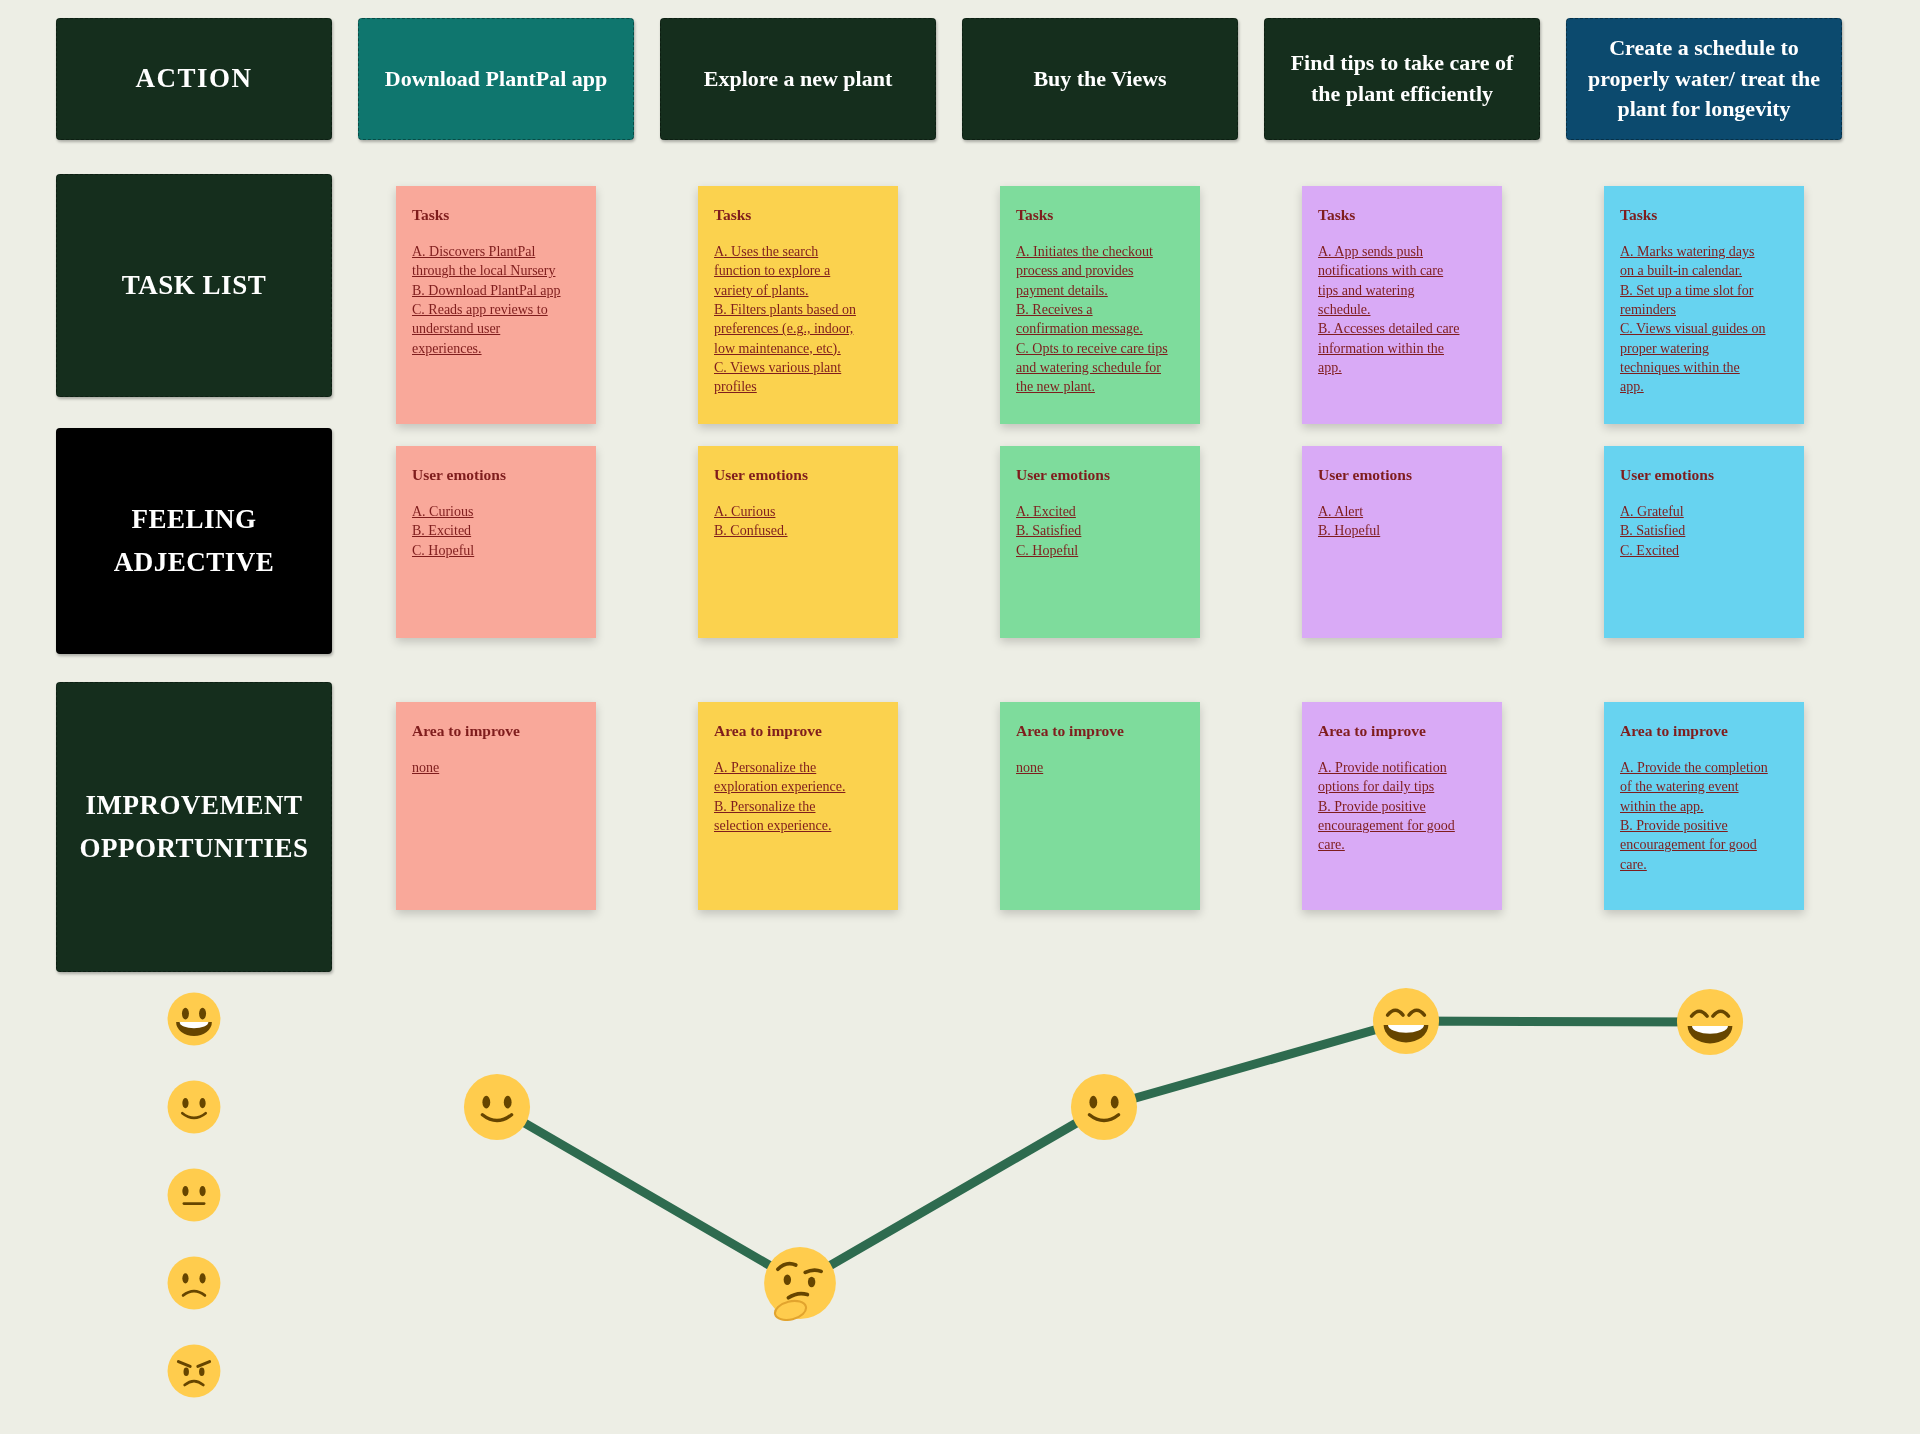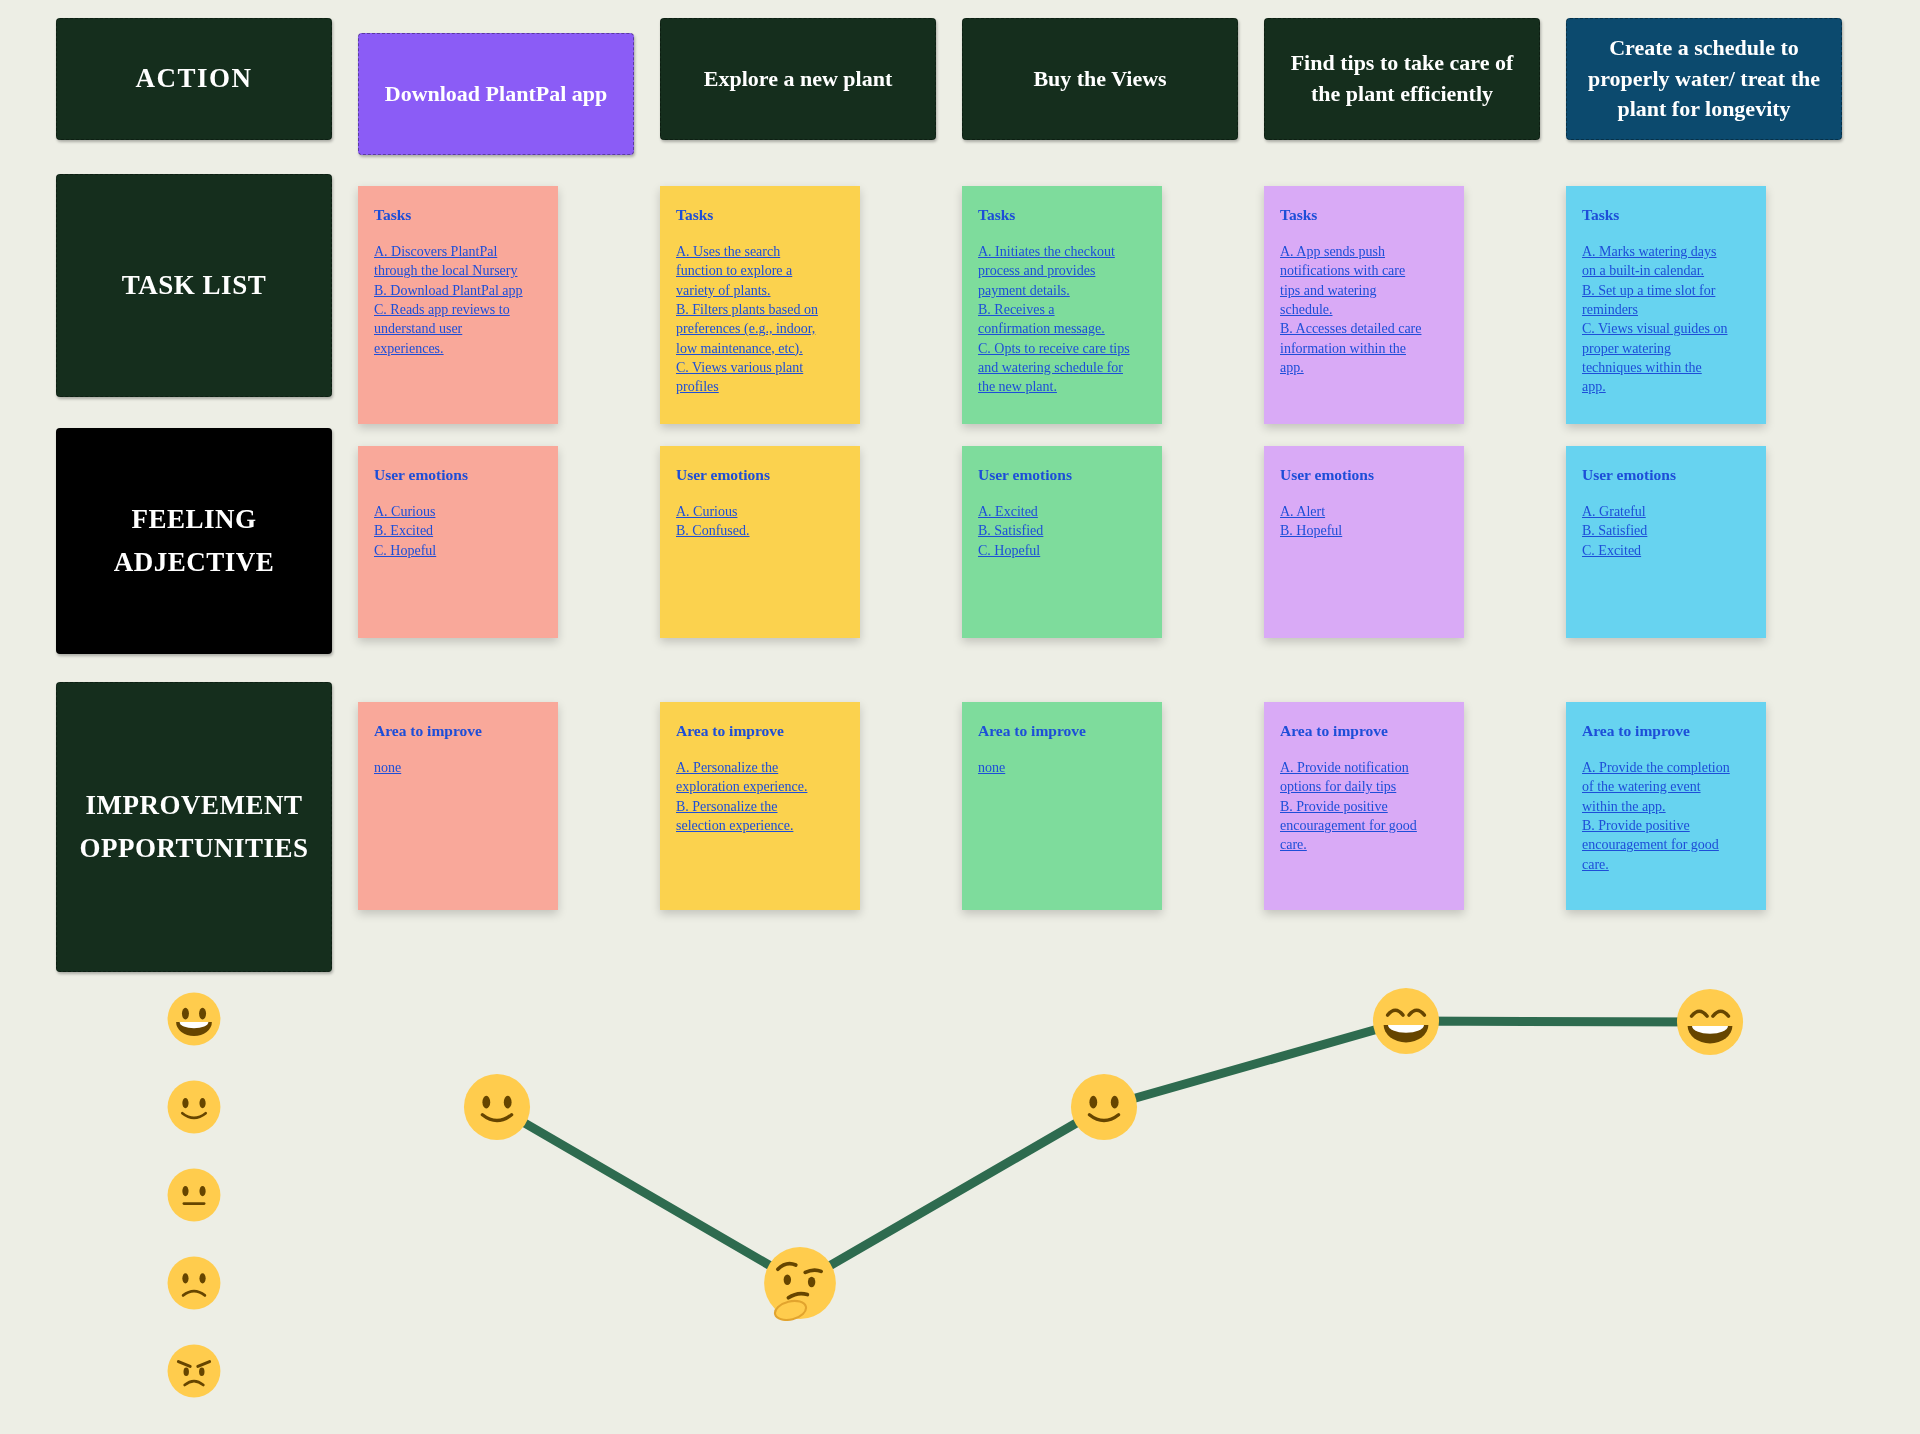--- a/index.html
+++ b/index.html
@@ -52,7 +52,7 @@
         </div>
       </div>
     <div class="cell">
-        <div class="dbox hbox" style="background-color: #8b5cf6; margin-top: 15px;">
+        <div class="dbox hbox" style="background-color: #0f766e;">
       <span>Download PlantPal app</span>
         </div>
       </div>

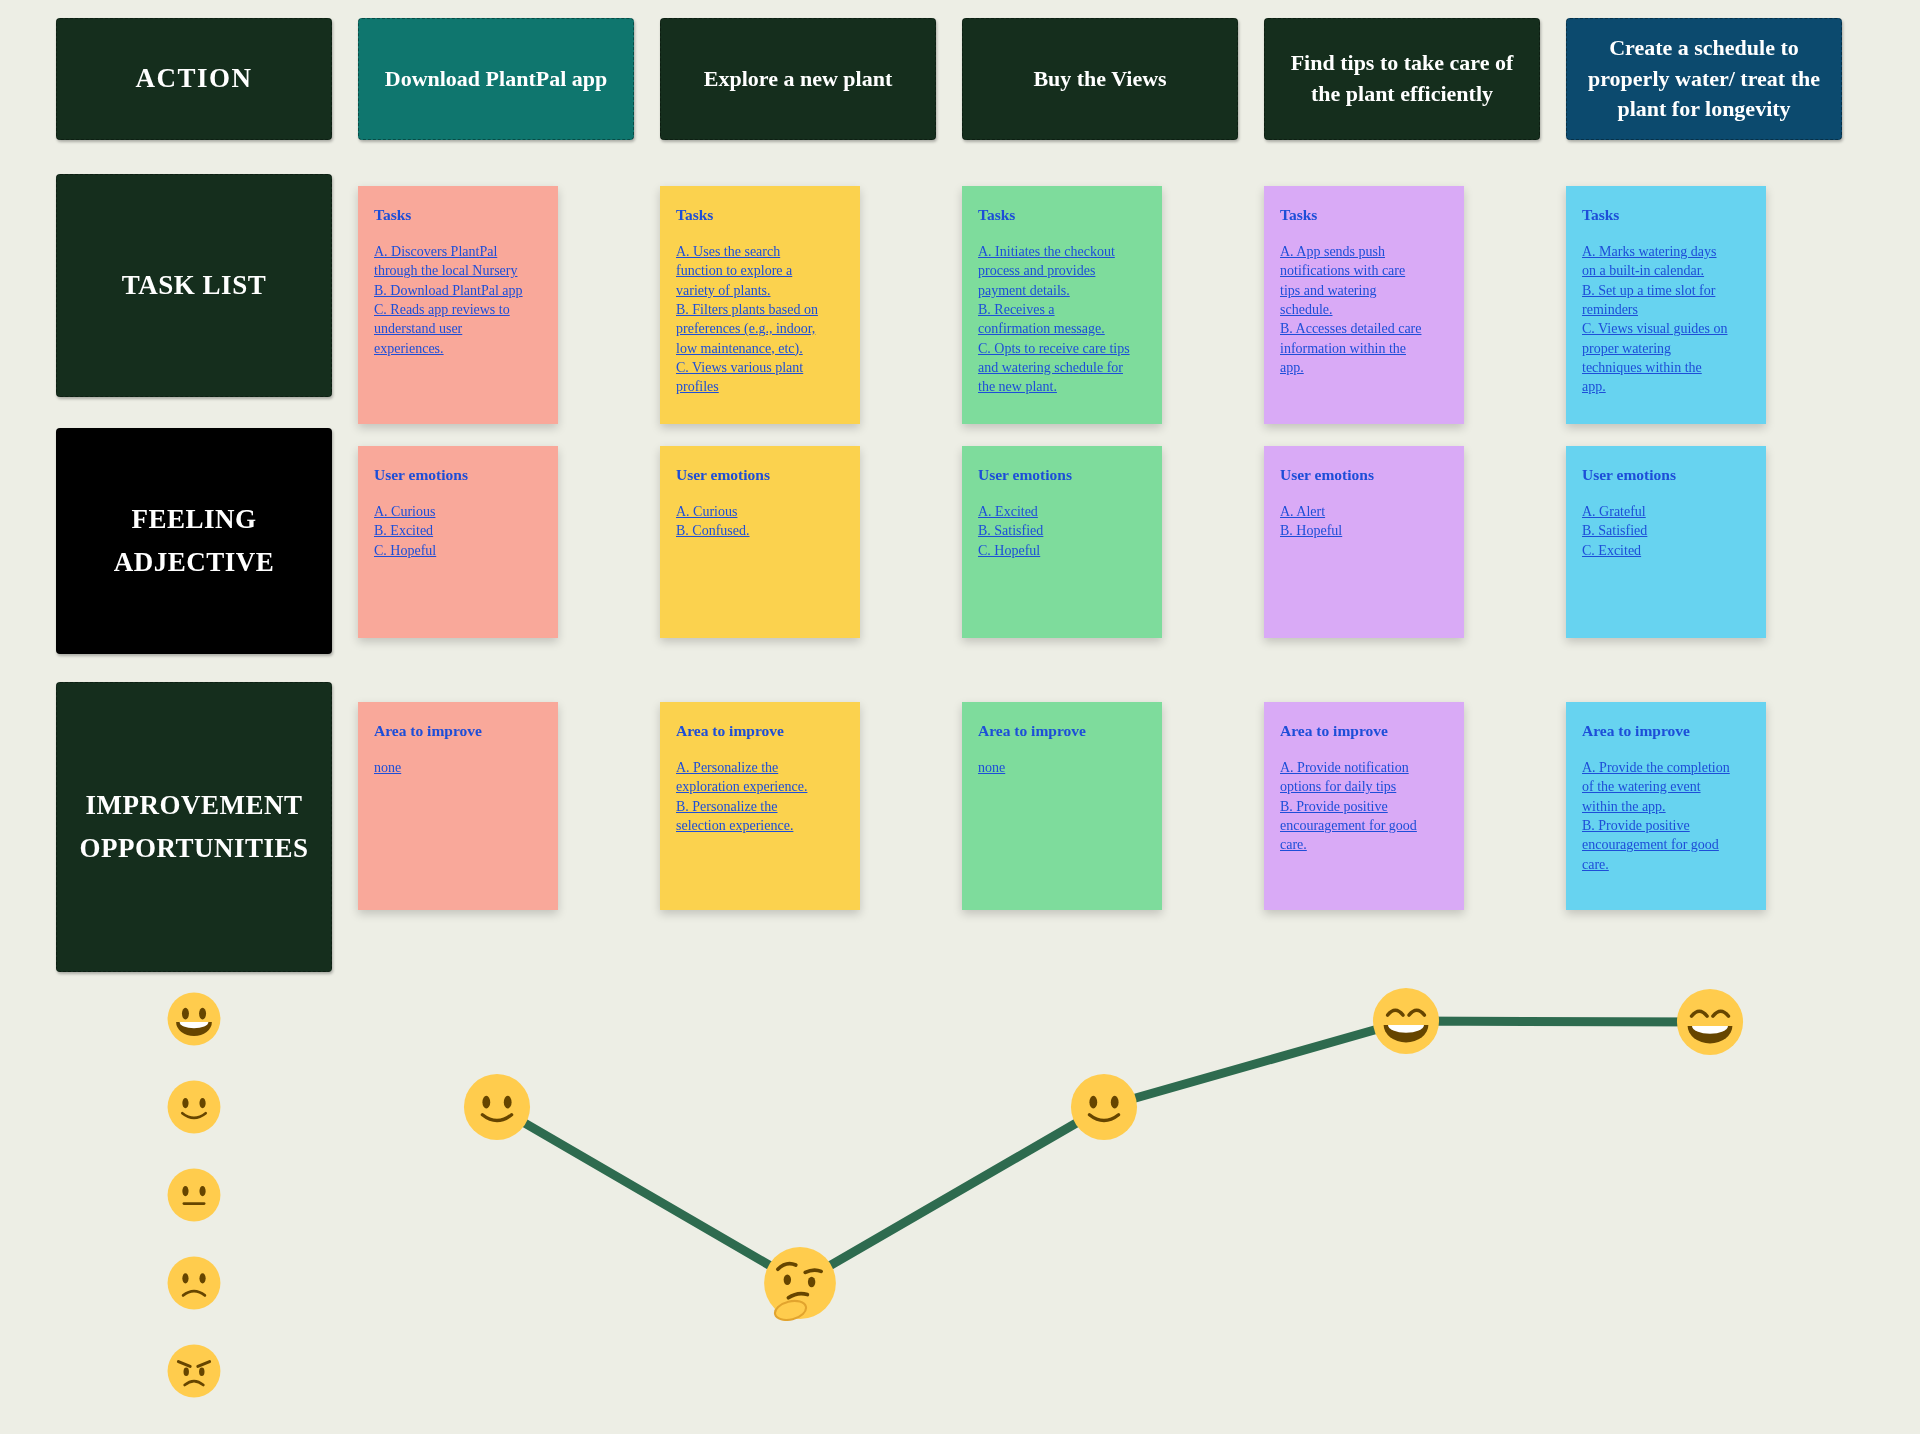--- a/index.html
+++ b/index.html
@@ -25,8 +25,8 @@
   .lbox-r3{height:290px;}
   
   .note{
-    box-sizing:border-box;width:200px;padding:20px 16px;
-    color:#1d4ed8;box-shadow:0 4px 9px rgba(0,0,0,0.18);
+    box-sizing:border-box;width:200px;margin-left:38px;padding:20px 16px;
+    color:#7f1d1d;box-shadow:0 4px 9px rgba(0,0,0,0.18);
   }
   .note-r1{margin-top:12px;min-height:238px;}
   .note-r2{margin-top:18px;min-height:192px;}

